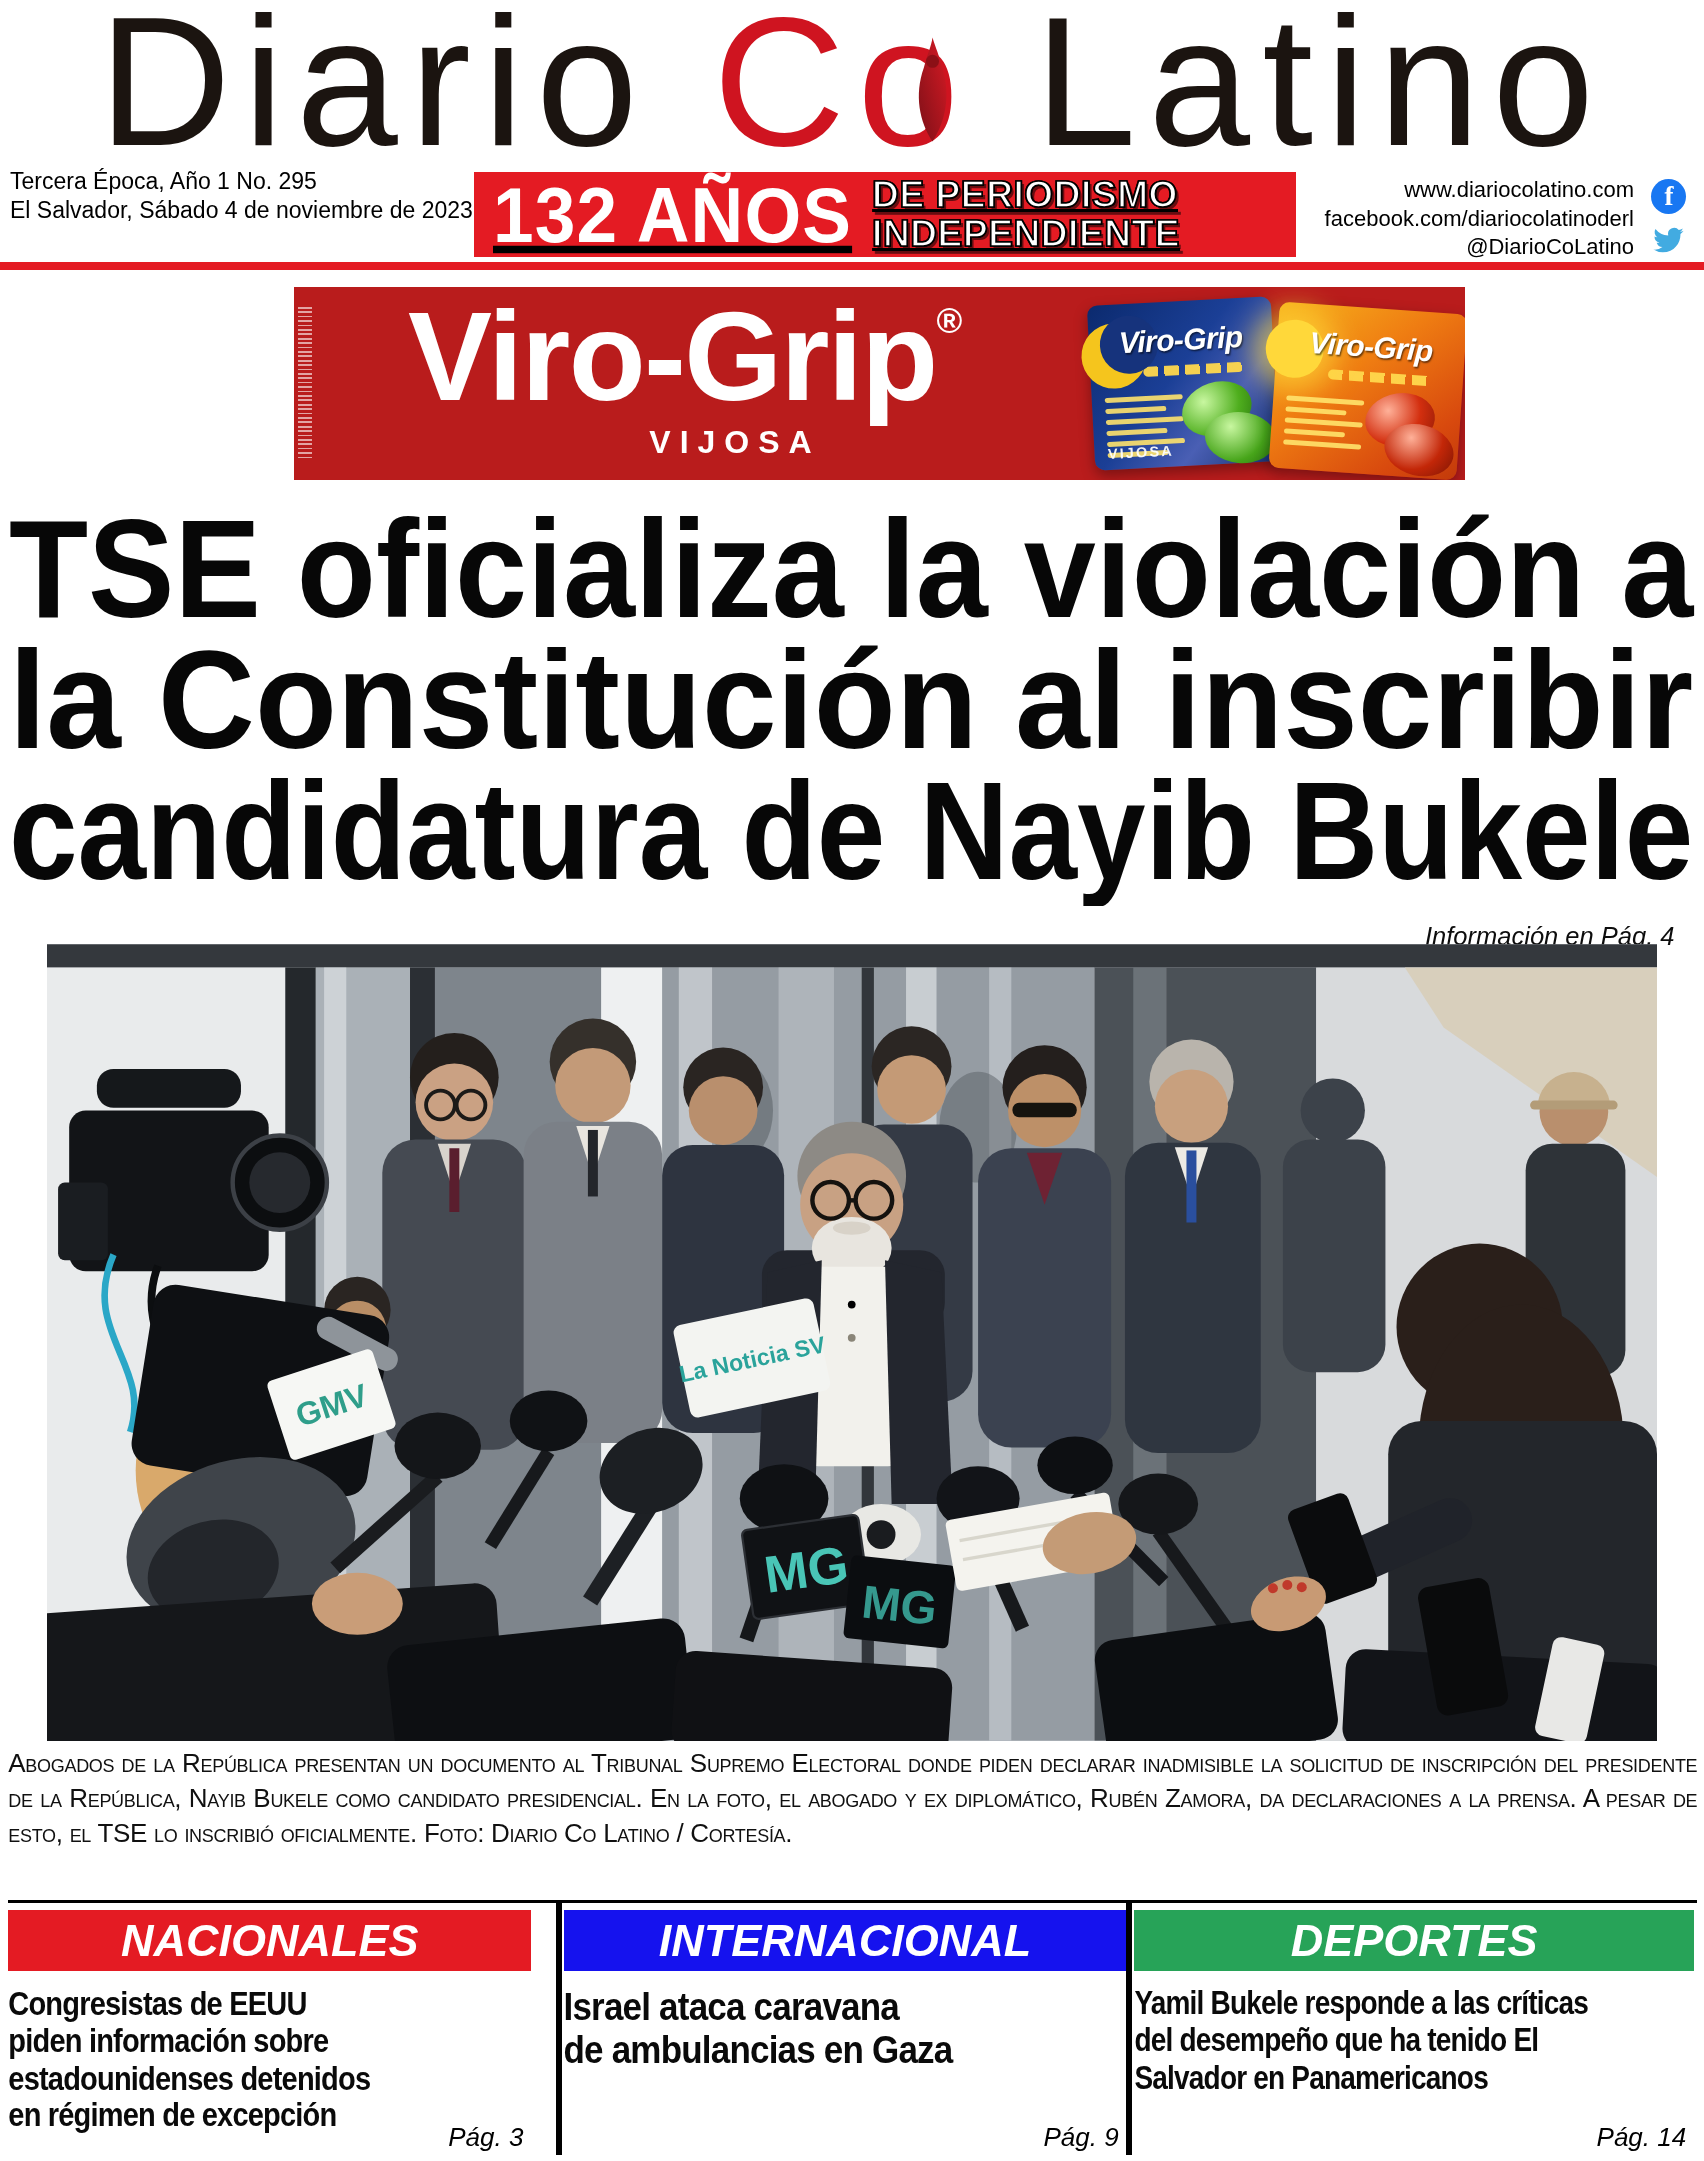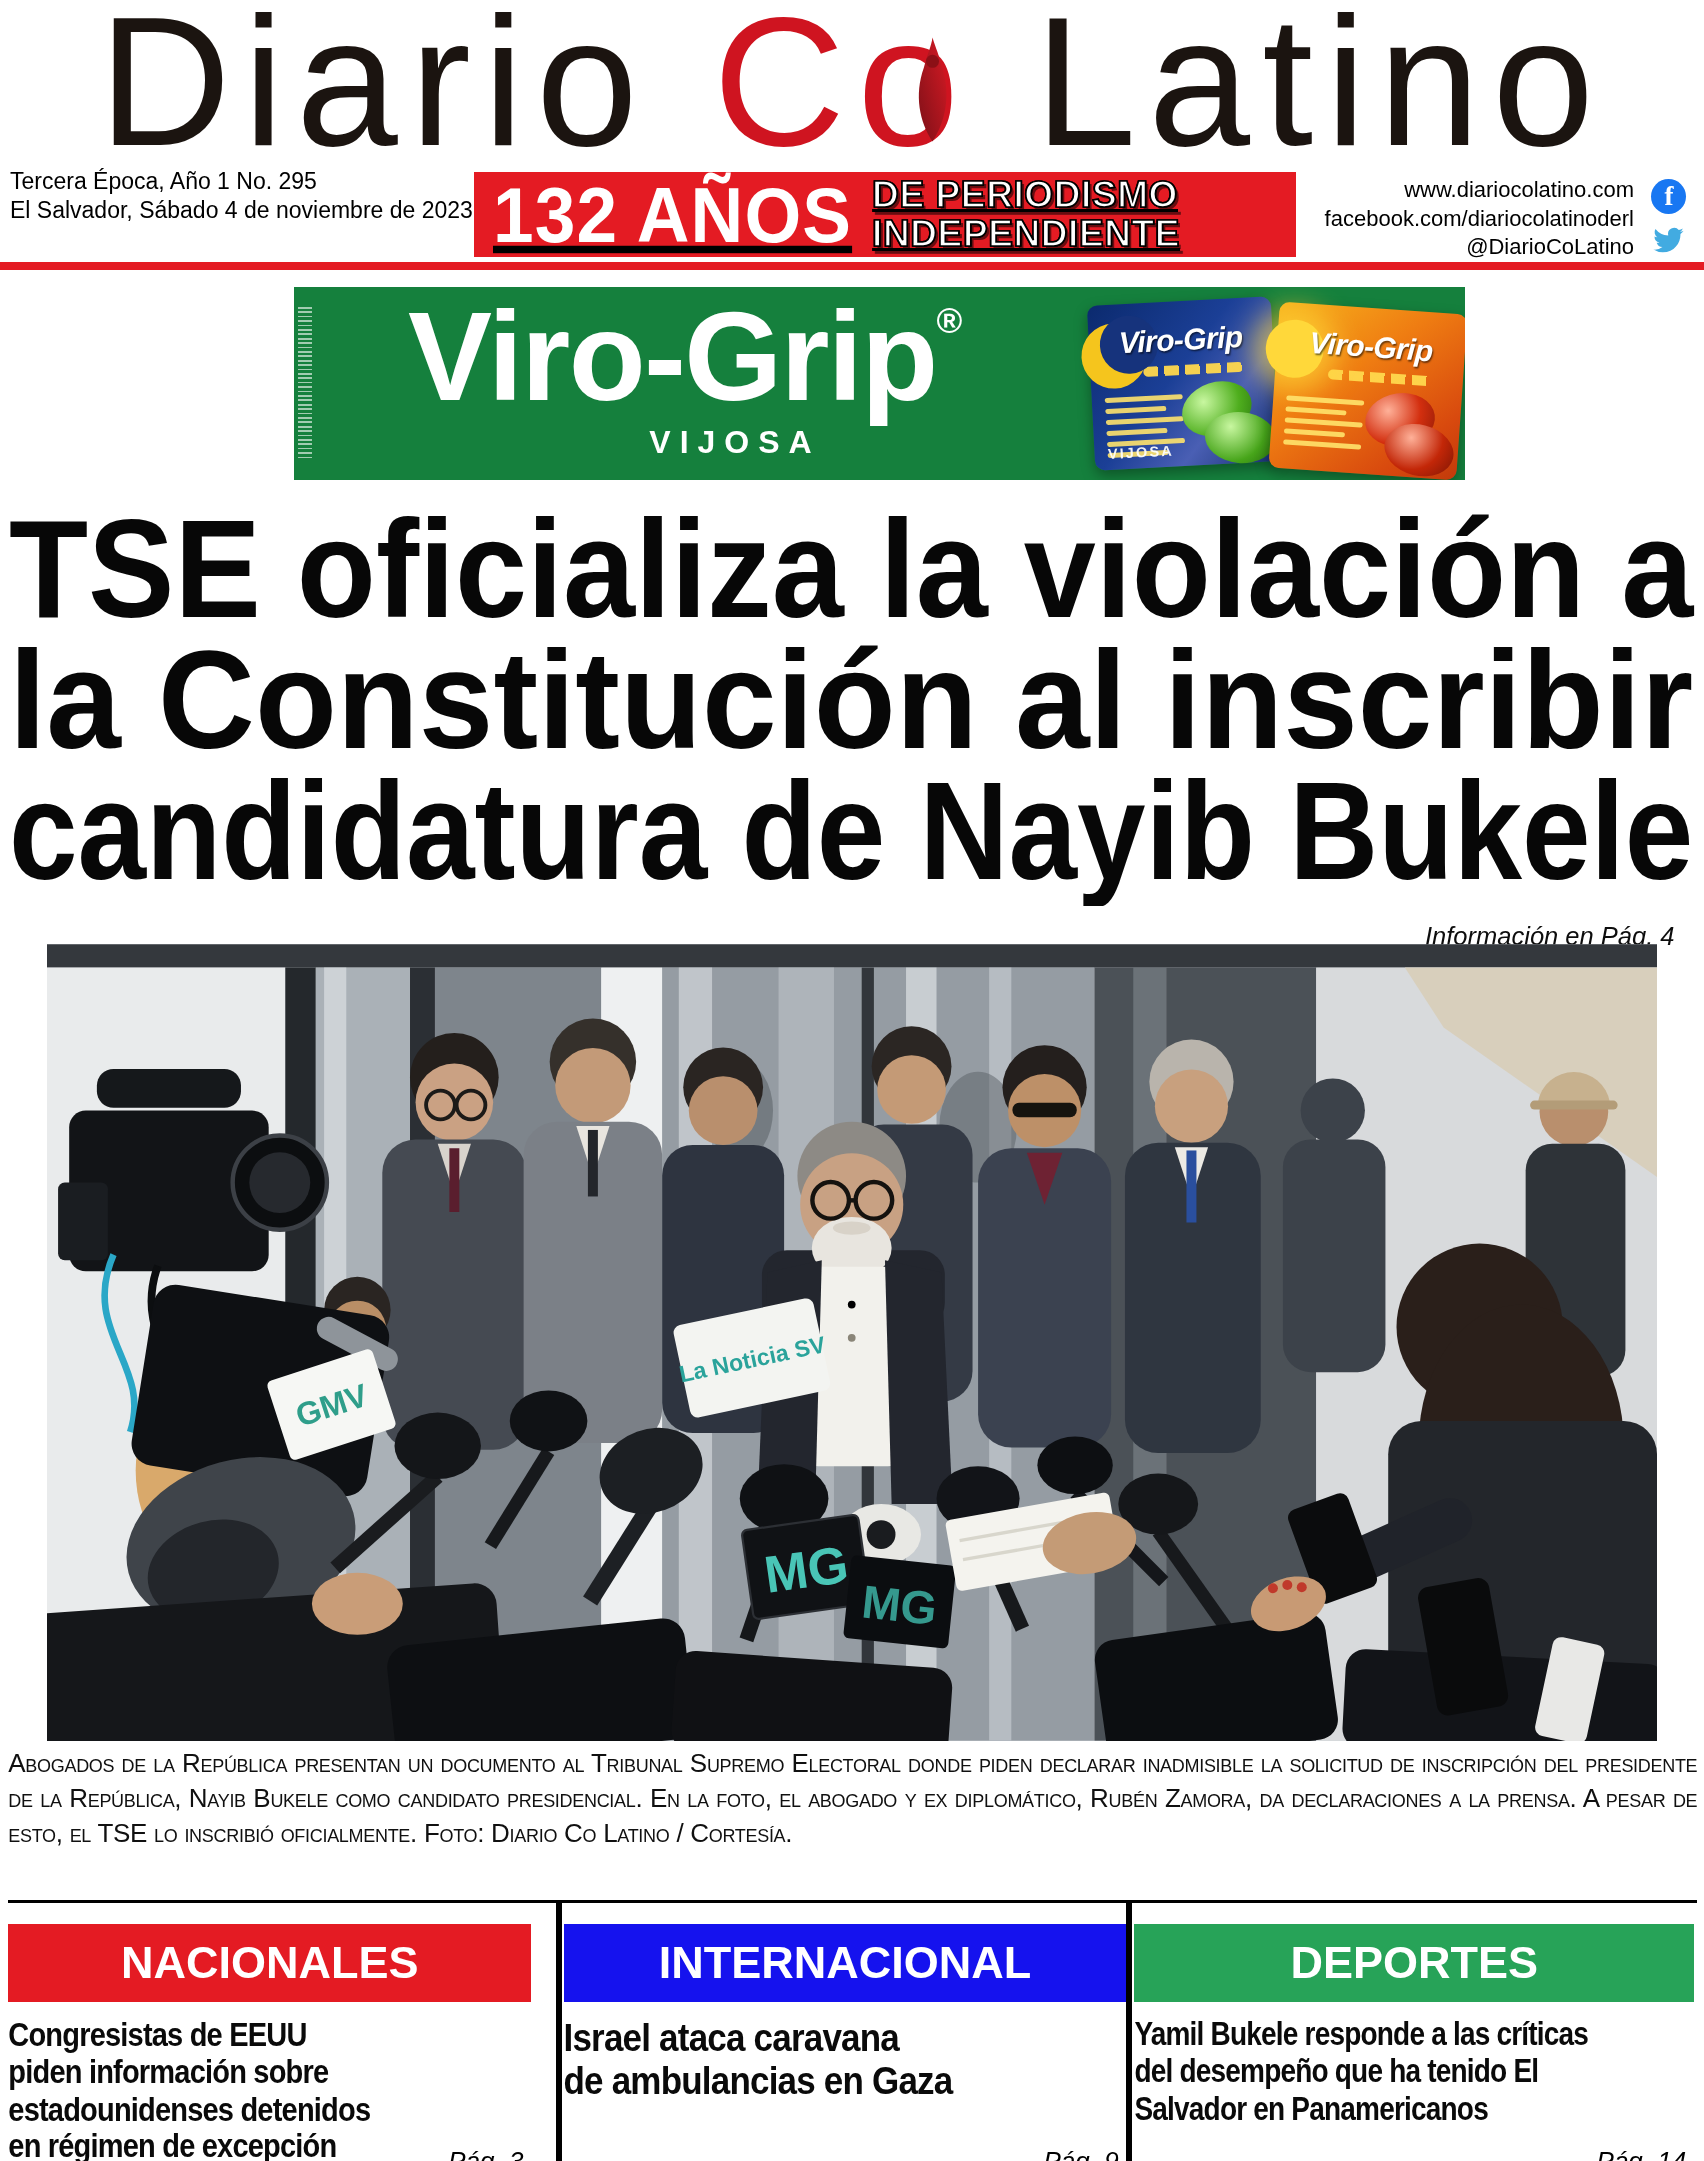--- a/index.html
+++ b/index.html
@@ -68,7 +68,7 @@
   
   .ad {
     position: absolute; left: 294px; top: 287px; width: 1171px; height: 193px;
-    background: #15803d; overflow: hidden;
+    background: #b91c1c; overflow: hidden;
   }
   .ad-fineprint {
     position: absolute; left: 4.4px; top: 20px; bottom: 20px; width: 13.3px;

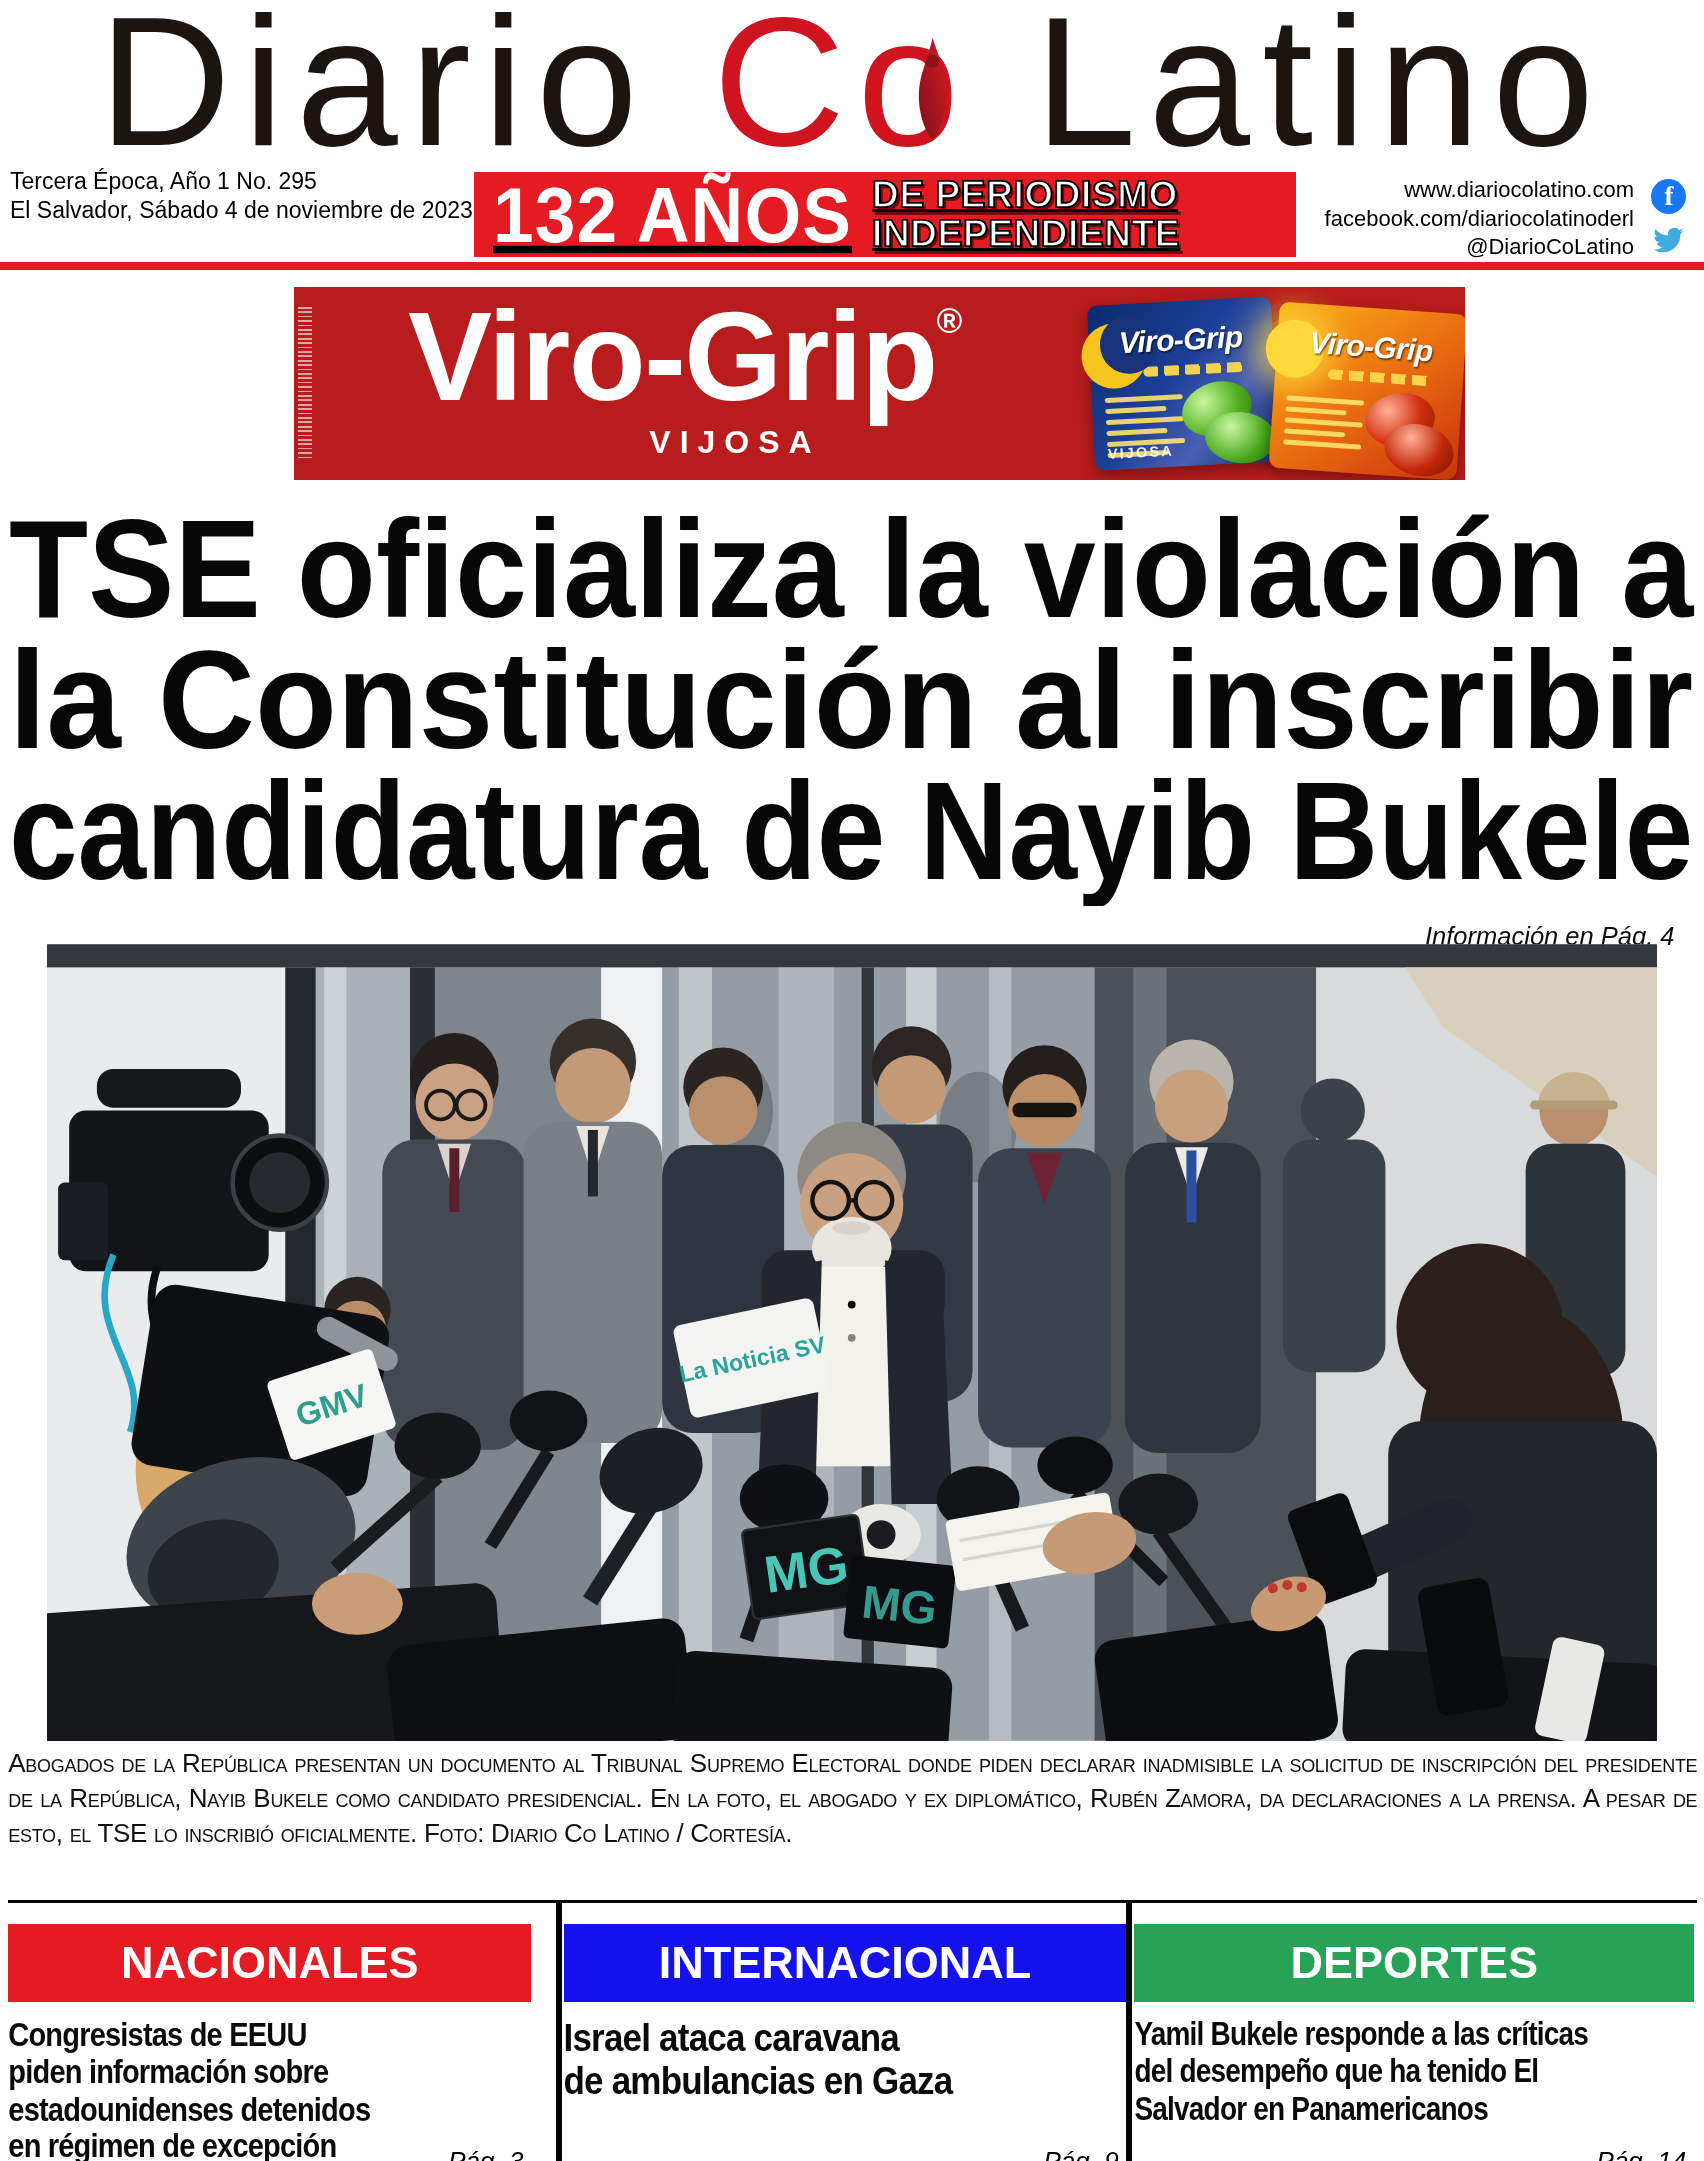--- a/index.html
+++ b/index.html
@@ -153,9 +153,9 @@
   .col-1 { padding-right: 24.4px; }
   .col-3 { padding-right: 3.3px; }
   .sec-banner {
-    margin-top: 21px; height: 78px; flex: none;
+    margin-top: 7px; height: 61px; flex: none;
     display: flex; align-items: center; justify-content: center;
-    color: #fff; font-weight: bold; font-size: 45px; letter-spacing: 0px;
+    color: #fff; font-weight: bold; font-size: 45px; letter-spacing: 0px; font-style: italic;
   }
   .sec-banner.red { background: #e41b23; }
   .sec-banner.blue { background: #1512ee; }

